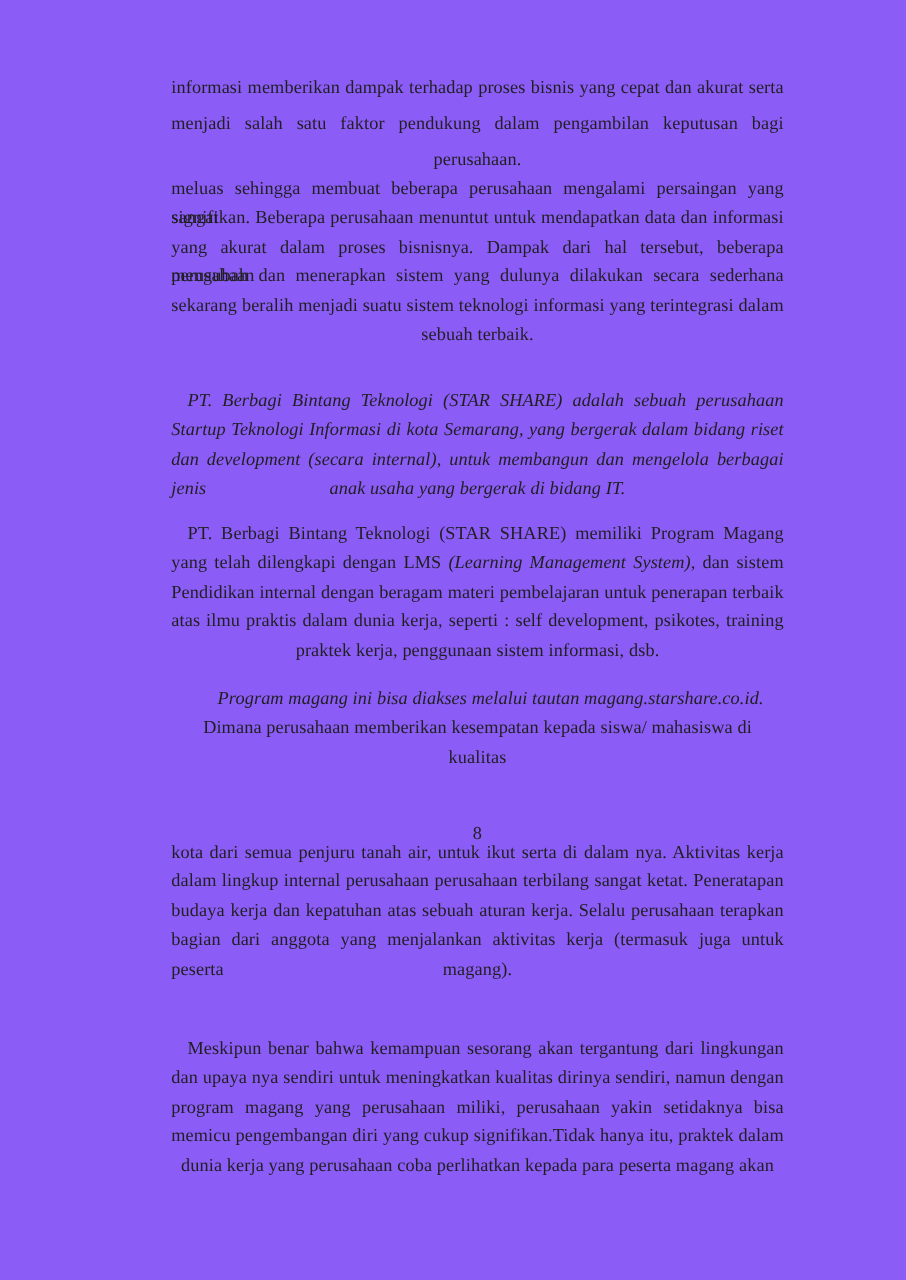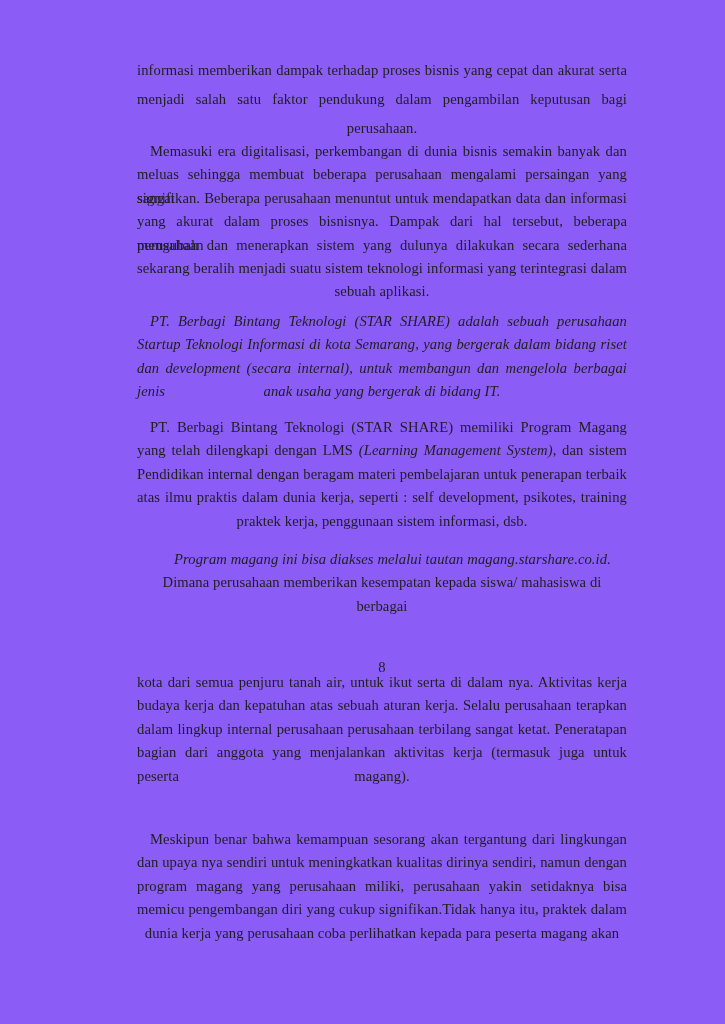--- a/index.html
+++ b/index.html
@@ -69,7 +69,6 @@
         <div class="line">perusahaan.</div>
       </div>
       <div class="block block-1 para lh-normal">
-        <div class="line j indent">Memasuki era digitalisasi, perkembangan di dunia bisnis semakin banyak dan</div>
         <div class="line j">meluas sehingga membuat beberapa perusahaan mengalami persaingan yang sangat</div>
         <div class="line j">signifikan. Beberapa perusahaan menuntut untuk mendapatkan data dan informasi</div>
         <div class="line j">yang akurat dalam proses bisnisnya. Dampak dari hal tersebut, beberapa perusahaan</div>

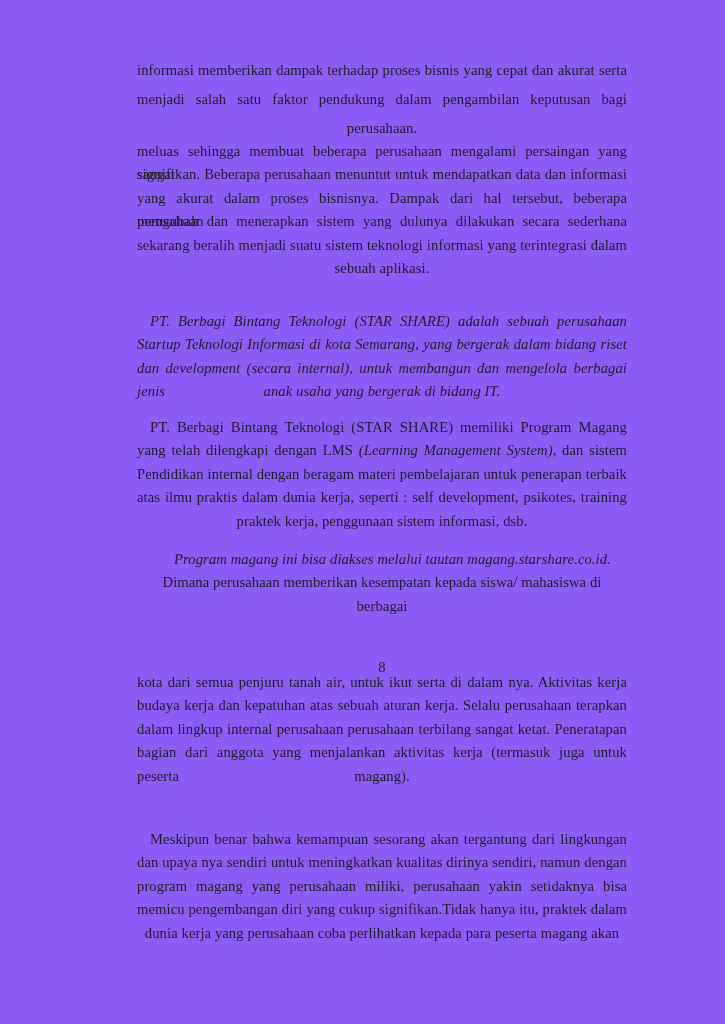--- a/index.html
+++ b/index.html
@@ -74,7 +74,7 @@
         <div class="line j">yang akurat dalam proses bisnisnya. Dampak dari hal tersebut, beberapa perusahaan</div>
         <div class="line j">mengubah dan menerapkan sistem yang dulunya dilakukan secara sederhana</div>
         <div class="line j">sekarang beralih menjadi suatu sistem teknologi informasi yang terintegrasi dalam</div>
-        <div class="line">sebuah aplikasi.</div>
+        <div class="line">sebuah terbaik.</div>
       </div>
       <div class="block block-2 para lh-normal">
         <div class="line j indent">PT. Berbagi Bintang Teknologi (STAR SHARE) adalah sebuah perusahaan</div>

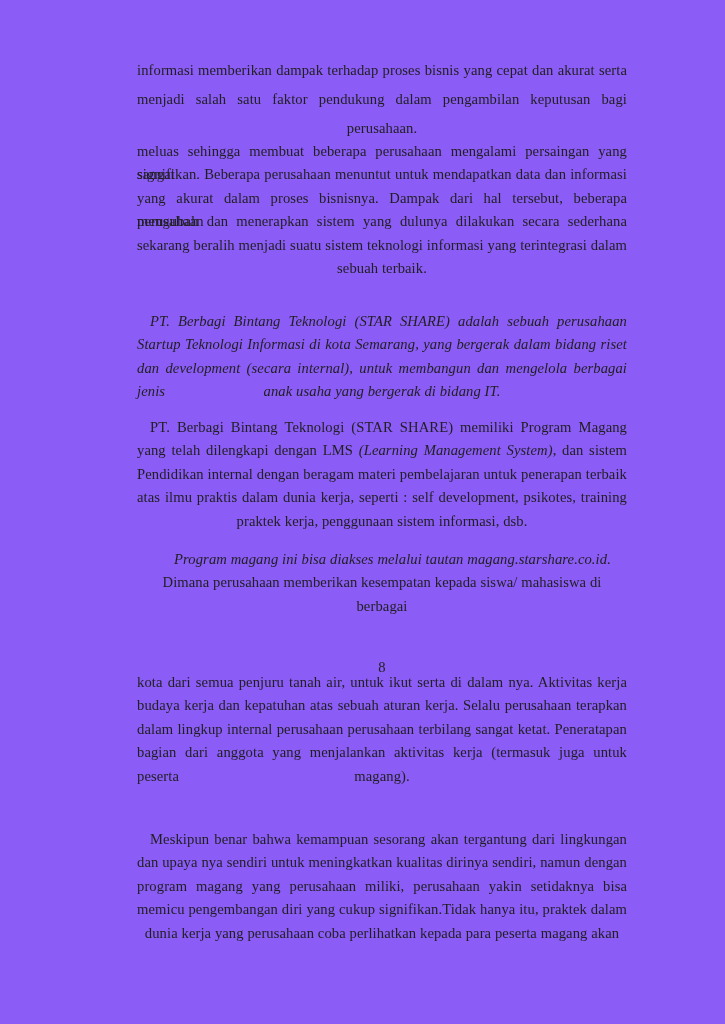--- a/index.html
+++ b/index.html
@@ -92,7 +92,7 @@
       <div class="block block-4 para lh-normal">
         <div class="line indent-lg">Program magang ini bisa diakses melalui tautan magang.starshare.co.id.</div>
         <div class="line">Dimana perusahaan memberikan kesempatan kepada siswa/ mahasiswa di</div>
-        <div class="line">berbagai</div>
+        <div class="line">kualitas</div>
       </div>
       <div class="block block-5 page-number">8</div>
       <div class="block block-6 para lh-normal">

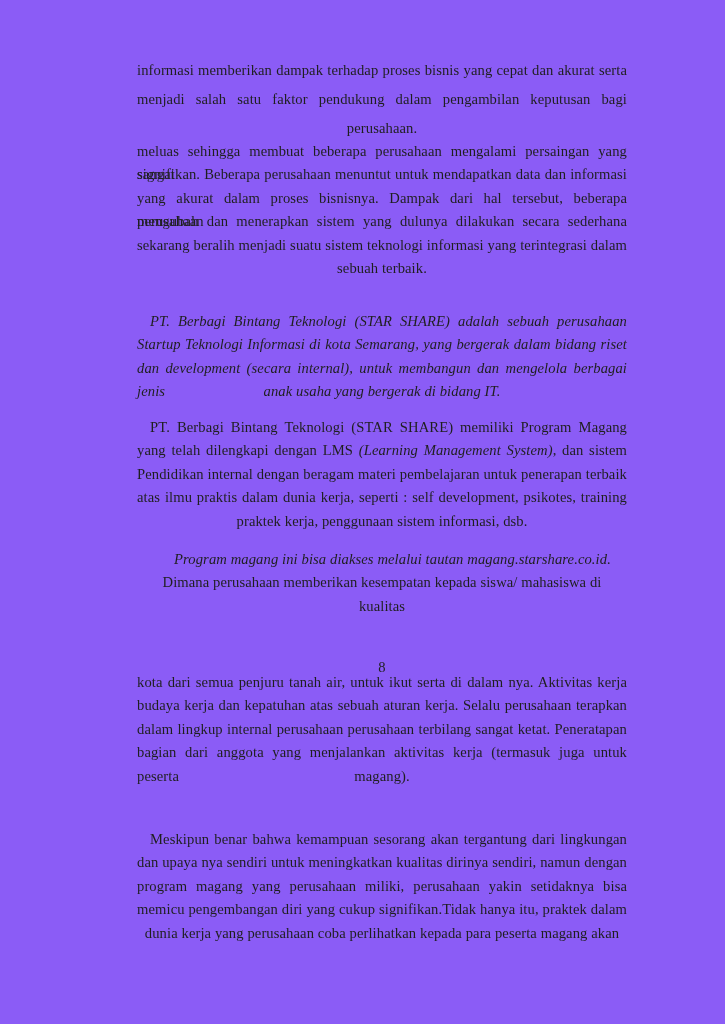--- a/index.html
+++ b/index.html
@@ -97,8 +97,8 @@
       <div class="block block-5 page-number">8</div>
       <div class="block block-6 para lh-normal">
         <div class="line j">kota dari semua penjuru tanah air, untuk ikut serta di dalam nya. Aktivitas kerja</div>
+        <div class="line j">dalam lingkup internal perusahaan perusahaan terbilang sangat ketat. Peneratapan</div>
         <div class="line j">budaya kerja dan kepatuhan atas sebuah aturan kerja. Selalu perusahaan terapkan</div>
-        <div class="line j">dalam lingkup internal perusahaan perusahaan terbilang sangat ketat. Peneratapan</div>
         <div class="line j">bagian dari anggota yang menjalankan aktivitas kerja (termasuk juga untuk peserta</div>
         <div class="line">magang).</div>
       </div>

